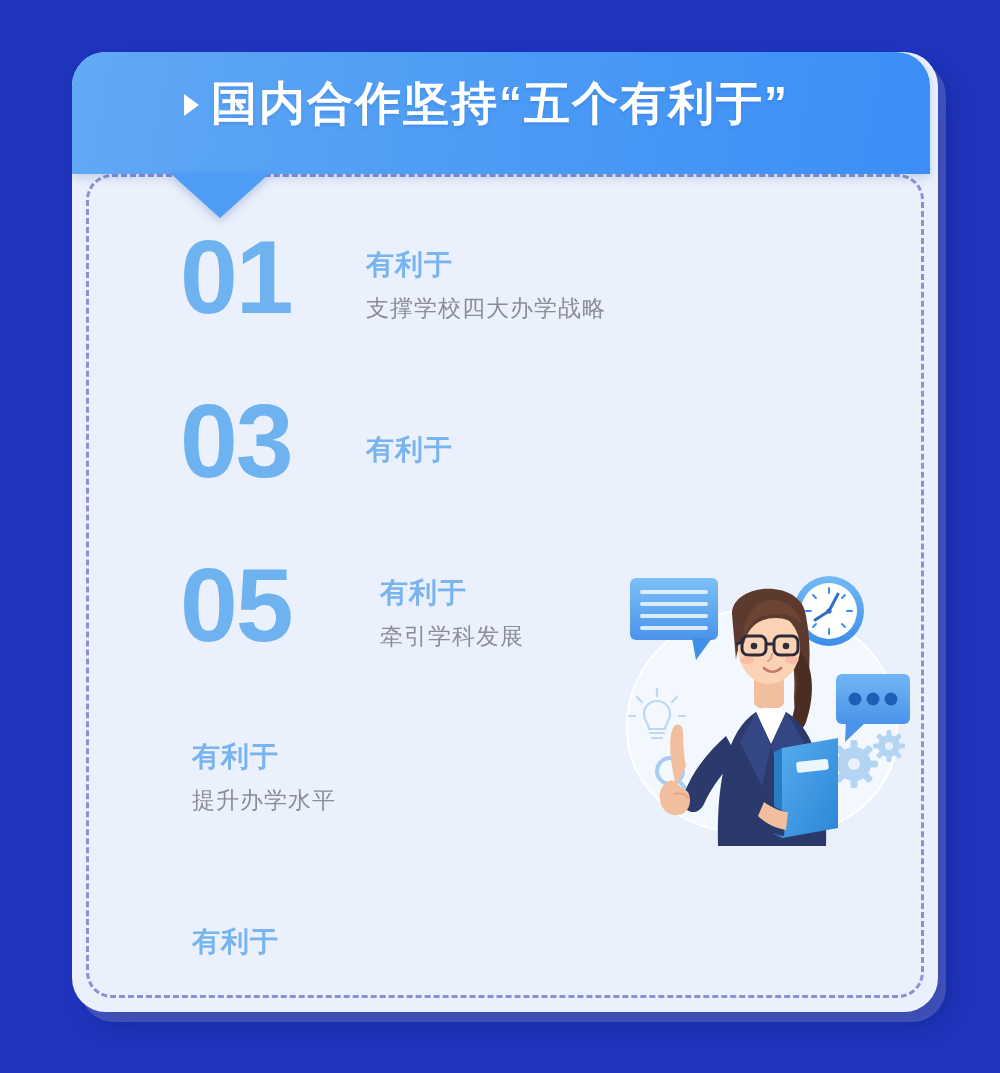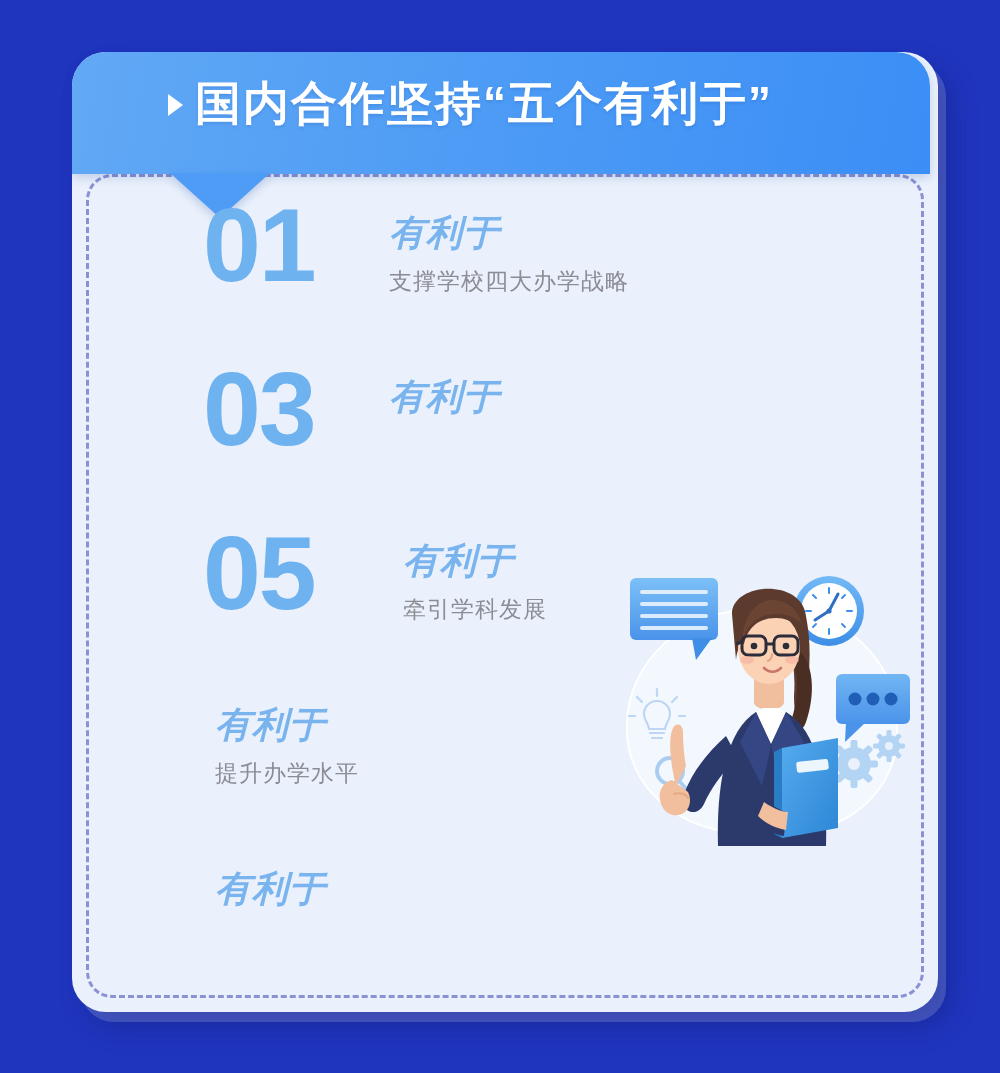--- a/index.html
+++ b/index.html
@@ -56,7 +56,7 @@
   }
   .banner-title-row {
     position:absolute;
-    left:168px; top:80px;
+    left:184px; top:80px;
     display:flex; align-items:center; gap:12px;
   }
   .bullet-tri {

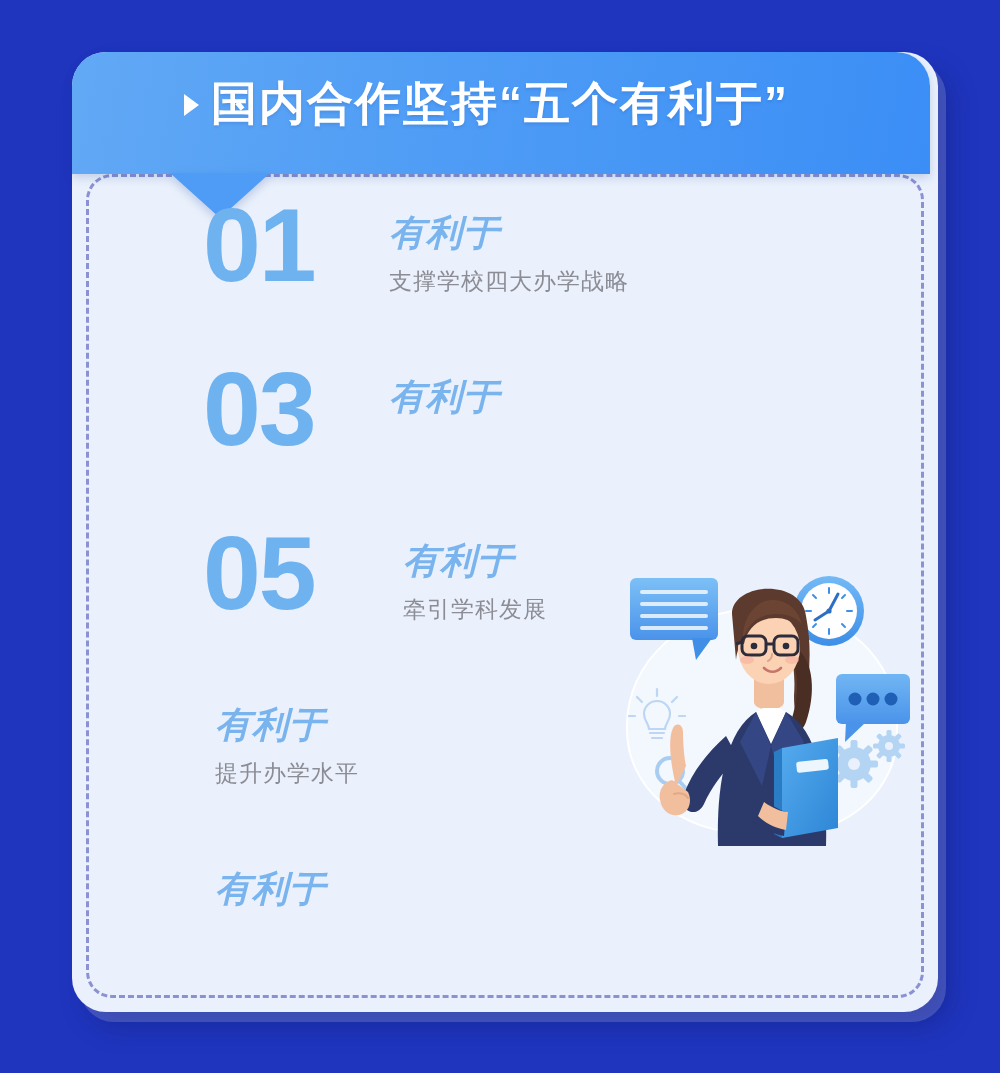--- a/index.html
+++ b/index.html
@@ -86,9 +86,8 @@
   .item {
     position:relative;
     display:flex;
-    align-items:flex-start;
+    align-items:center;
     height:164px;
-    margin-left:23px;
   }
   .item .num {
     width:188px;

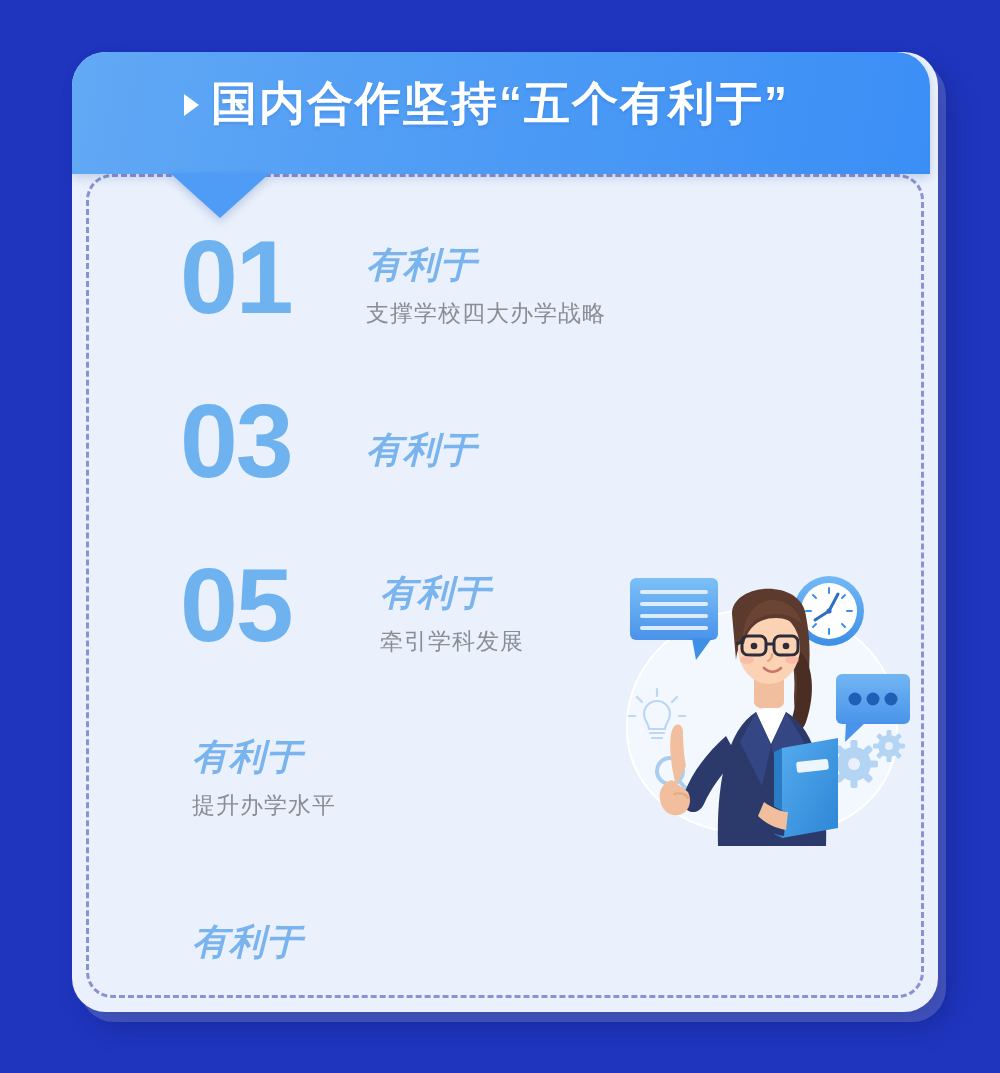--- a/index.html
+++ b/index.html
@@ -103,11 +103,10 @@
   .item .txt { padding-top:14px; }
   .item .lead {
     color:#79b4ee;
-    font-size:36px;
+    font-size:28px;
     font-weight:bold;
     line-height:1.25;
     letter-spacing:1px;
-    font-style:italic;
   }
   .item .desc {
     margin-top:12px;

